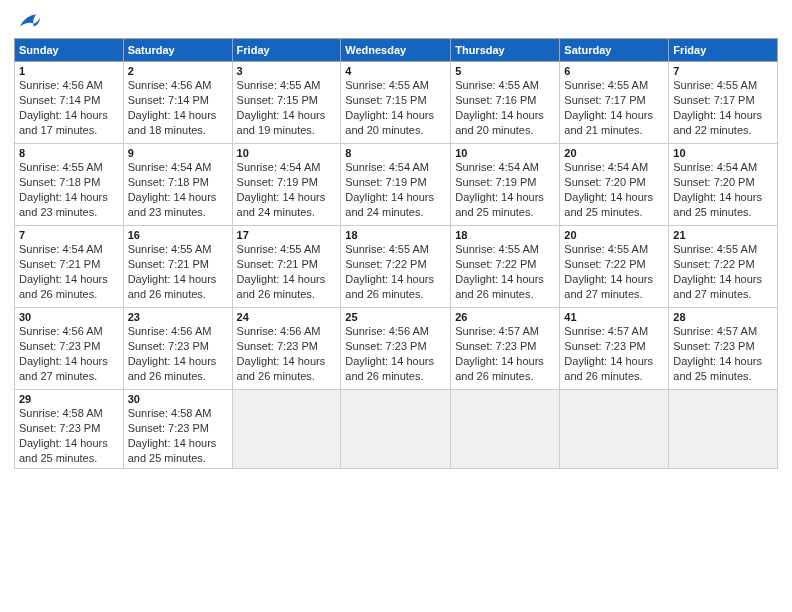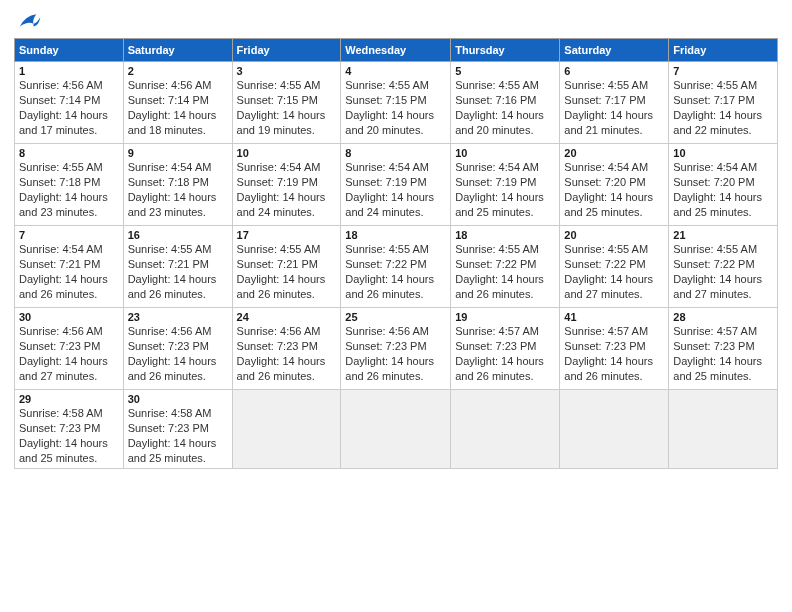--- a/index.html
+++ b/index.html
@@ -312,7 +312,7 @@
 and 26 minutes.</div>
           </td>
           <td>
-            <span class="day-num">19</span>
+            <span class="day-num">26</span>
             <div class="day-info" style="white-space: pre-line;">Sunrise: 4:57 AM
 Sunset: 7:23 PM
 Daylight: 14 hours

